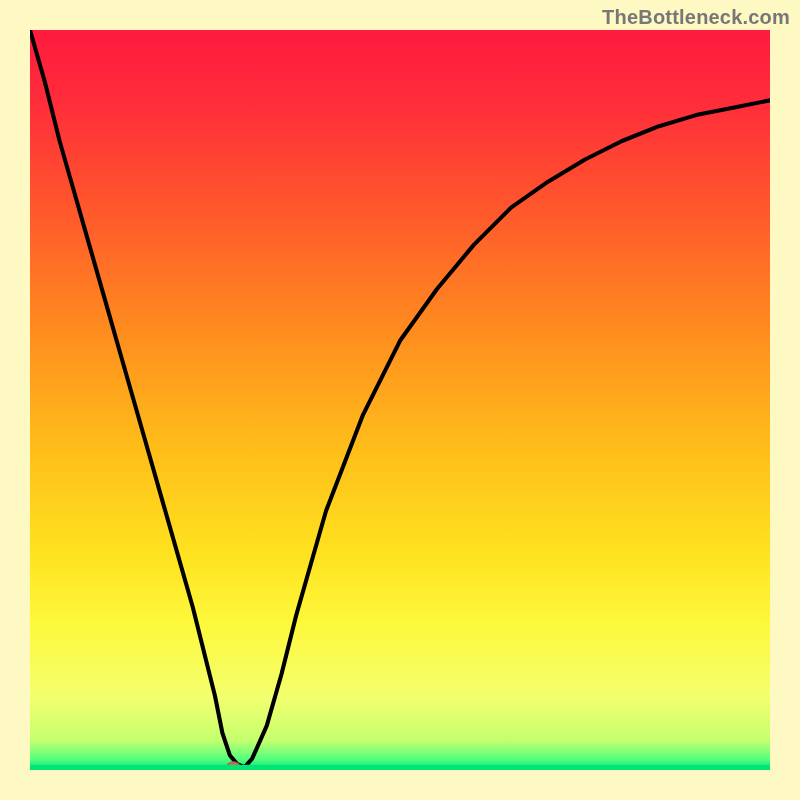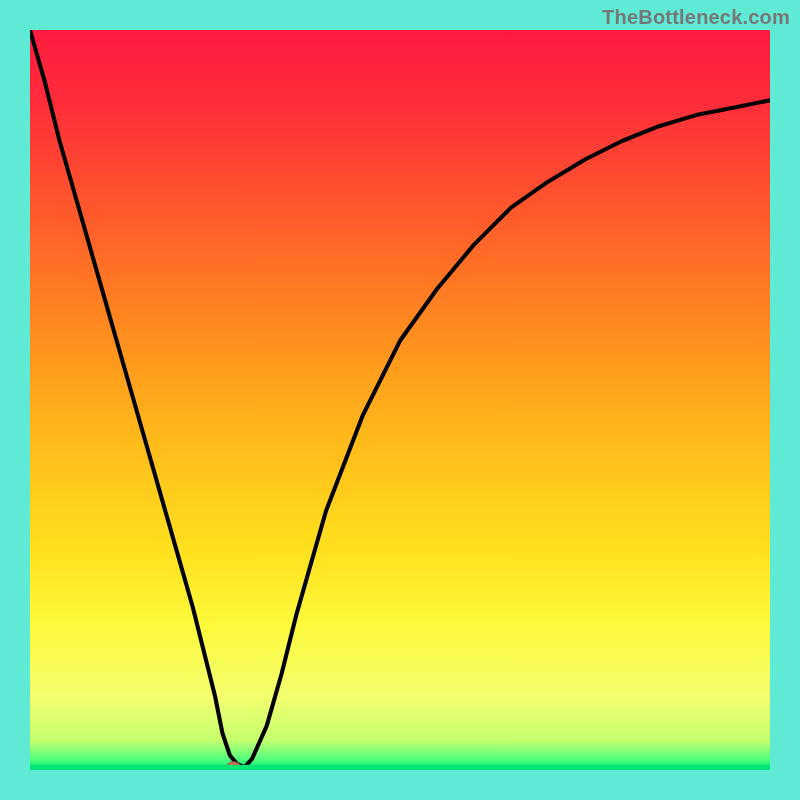--- a/index.html
+++ b/index.html
@@ -17,7 +17,7 @@
     left: 0;
     width: 800px;
     height: 800px;
-    background: #5eead4;
+    background: #fef9c3;
   }
   .plot {
     position: absolute;

